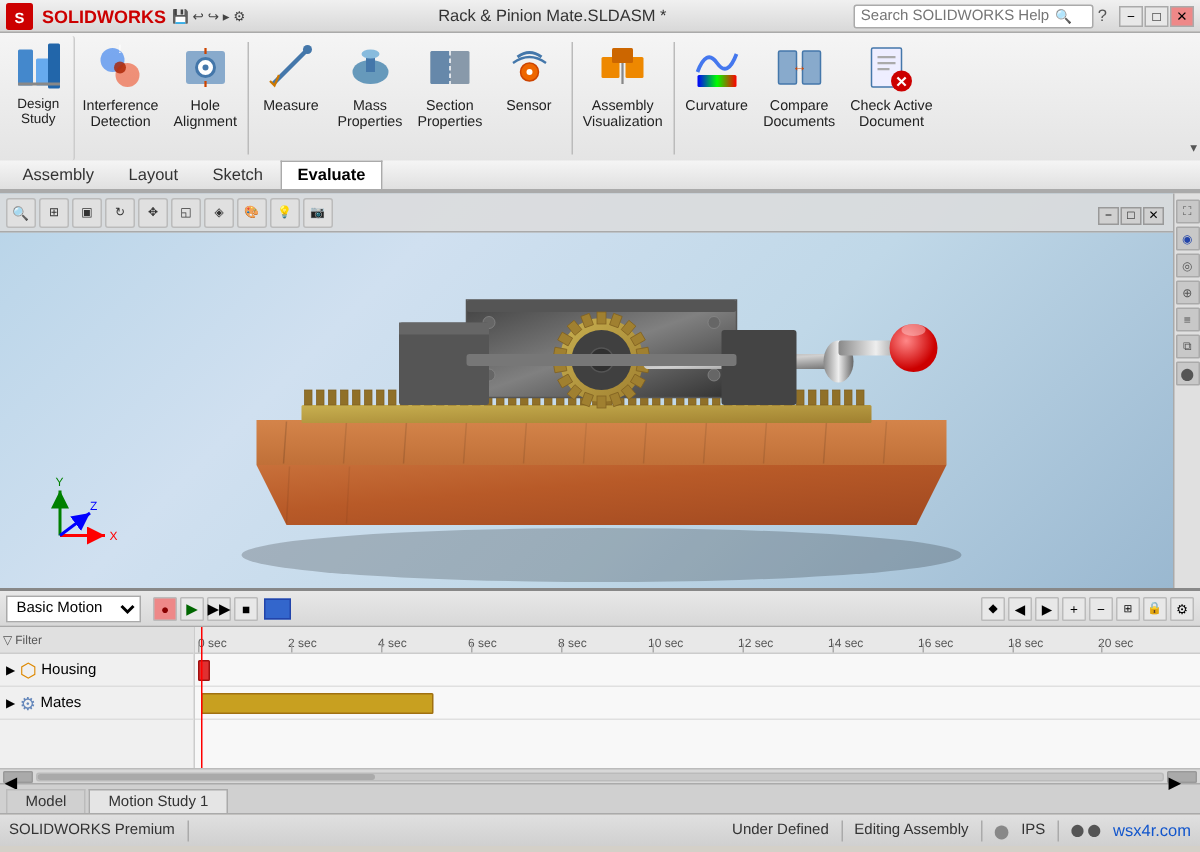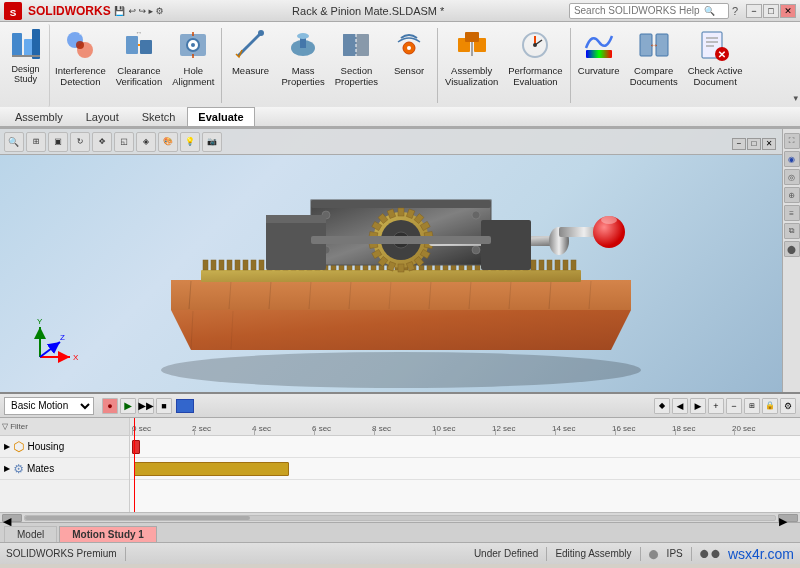--- a/index.html
+++ b/index.html
@@ -402,17 +402,6 @@
       <span class="btn-label">Interference<br>Detection</span>
     </div>
 
-    <div class="ribbon-btn">
-      <div class="icon-area">
-        <svg width="34" height="34" viewBox="0 0 34 34">
-          <rect x="4" y="8" width="12" height="18" fill="#6699cc" rx="1"></rect>
-          <rect x="18" y="12" width="12" height="14" fill="#4477aa" rx="1"></rect>
-          <line x1="16" y1="17" x2="18" y2="17" stroke="#ff8800" stroke-width="2"></line>
-          <text x="17" y="6" fill="#888" font-size="7" text-anchor="middle">↔</text>
-        </svg>
-      </div>
-      <span class="btn-label">Clearance<br>Verification</span>
-    </div>
 
     <div class="ribbon-btn">
       <div class="icon-area">

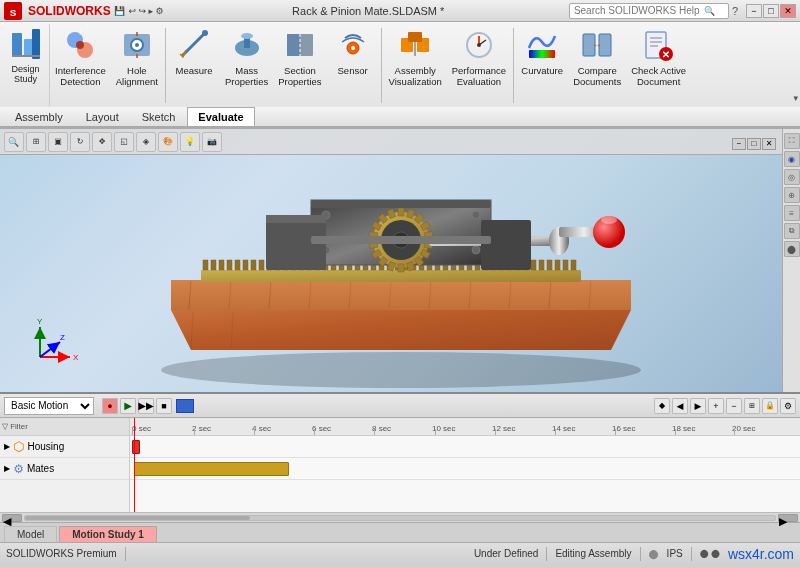--- a/index.html
+++ b/index.html
@@ -477,17 +477,6 @@
       <span class="btn-label">Assembly<br>Visualization</span>
     </div>
 
-    <div class="ribbon-btn">
-      <div class="icon-area">
-        <svg width="34" height="34" viewBox="0 0 34 34">
-          <circle cx="17" cy="17" r="12" fill="none" stroke="#aabbcc" stroke-width="2"></circle>
-          <path d="M17 17 L17 8" stroke="#ee4400" stroke-width="2"></path>
-          <path d="M17 17 L24 12" stroke="#333" stroke-width="1.5"></path>
-          <circle cx="17" cy="17" r="2" fill="#333"></circle>
-        </svg>
-      </div>
-      <span class="btn-label">Performance<br>Evaluation</span>
-    </div>
 
     <div class="ribbon-separator"></div>
 

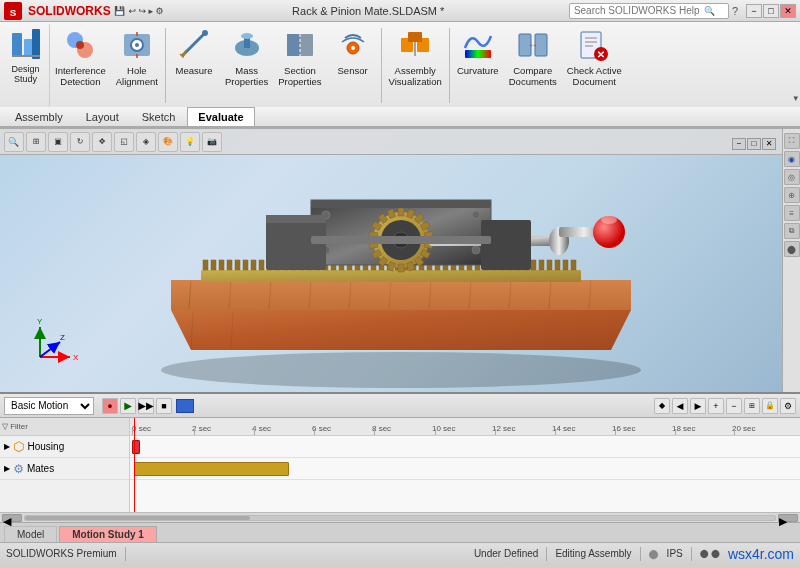--- a/index.html
+++ b/index.html
@@ -289,8 +289,8 @@
       color: #333;
     }
     .btab.active {
-      background: #fca5a5;
-      font-weight: bold;
+      background: #e5e5e5;
+      font-weight: normal;
       border-color: #aaa;
     }
 

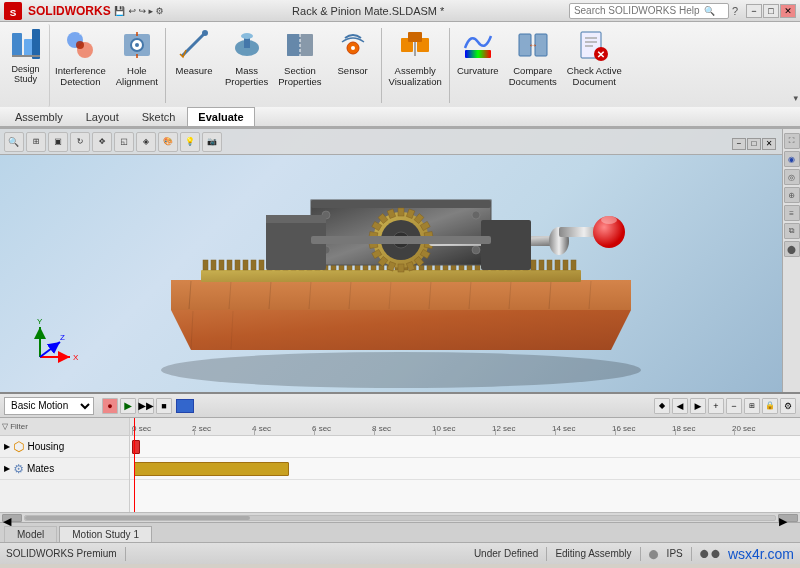--- a/index.html
+++ b/index.html
@@ -873,7 +873,7 @@
   <span class="status-item">IPS</span>
   <div class="status-sep"></div>
   <span style="font-size:8px; color:#555;">⬤ ⬤</span>
-  <span class="status-item" style="color:#1155cc; font-size:14px;">wsx4r.com</span>
+  <span class="status-item" style="color:#1155cc; font-size:11px;">wsx4r.com</span>
 </div>
 
 </body></html>

